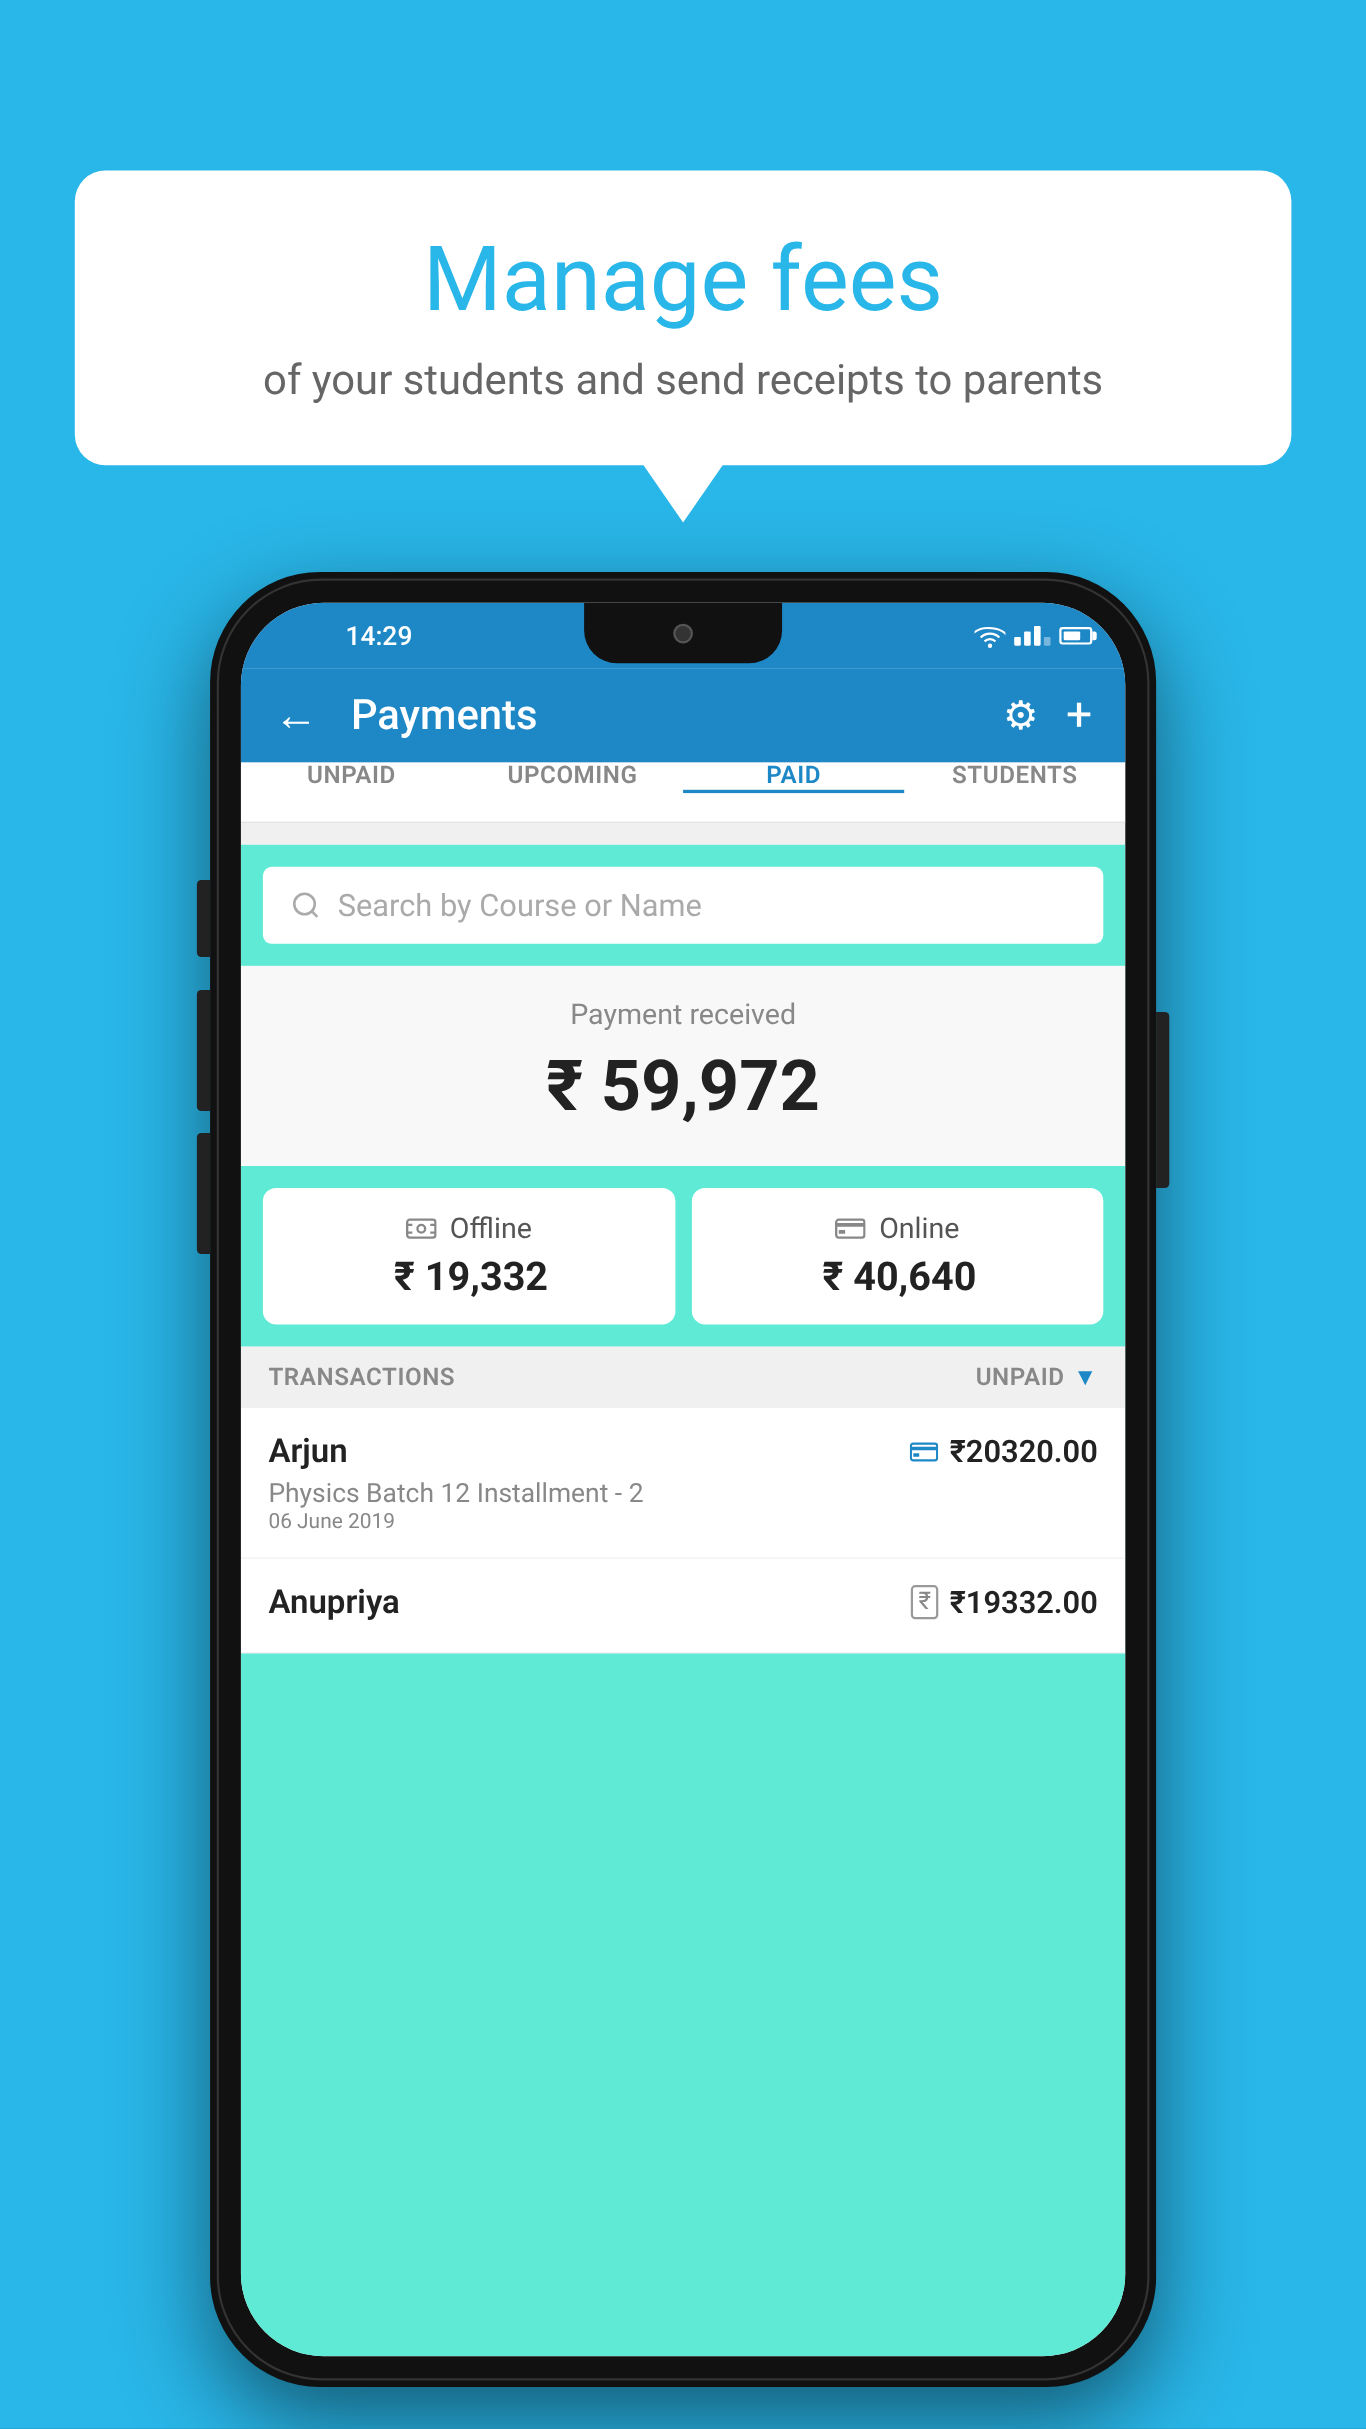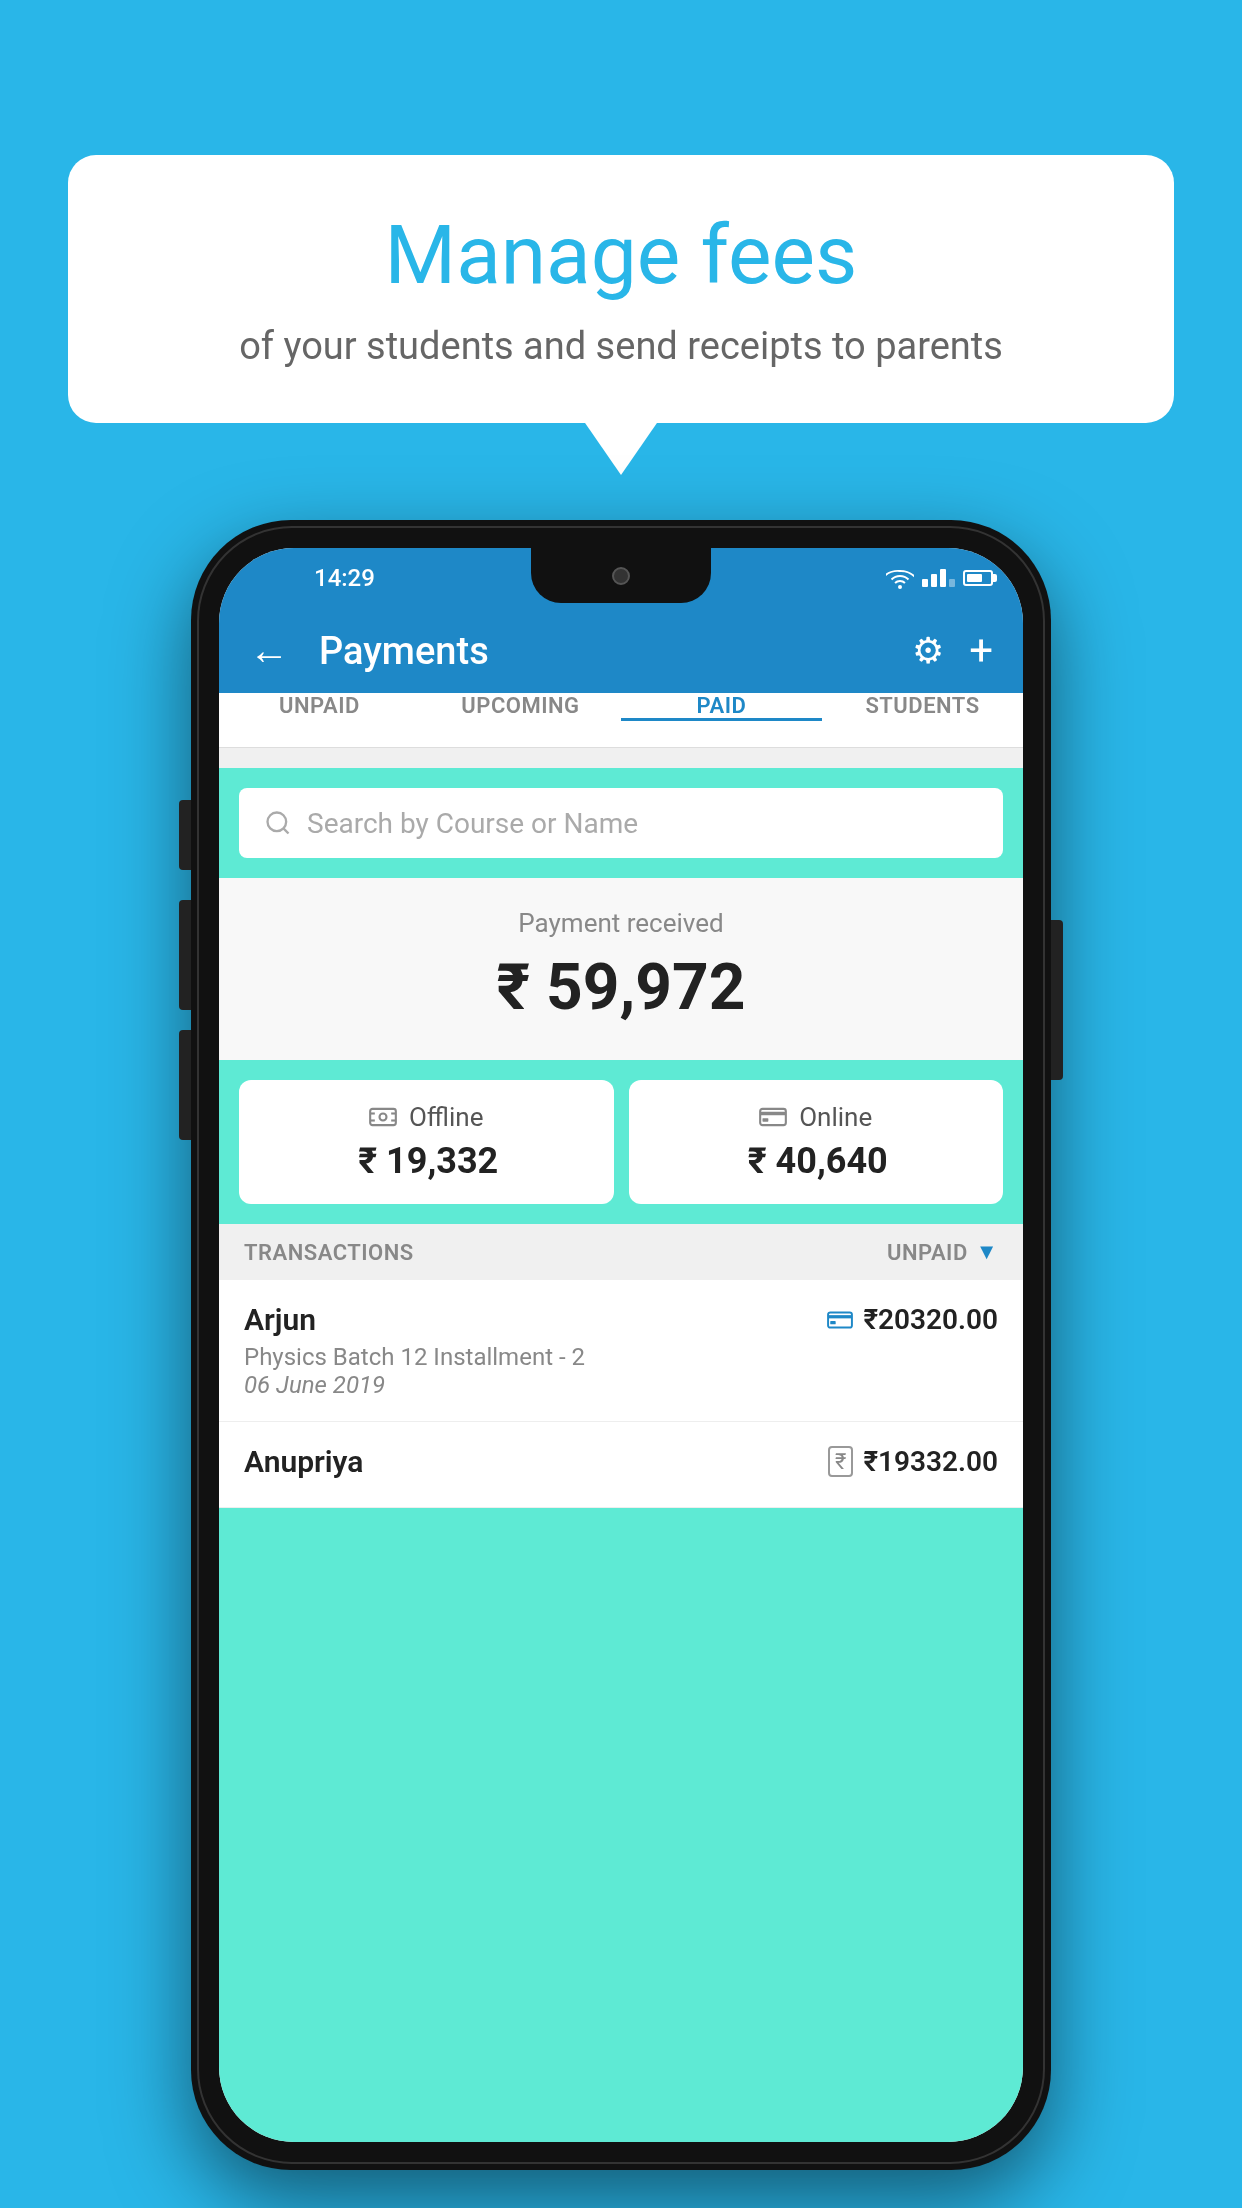--- a/index.html
+++ b/index.html
@@ -423,9 +423,8 @@
       color: #888;
     }
     .trans-date {
-      font-size: 24px;
+      font-size: 19px;
       color: #888;
-      font-style: italic;
     }
   </style>
 </head>

